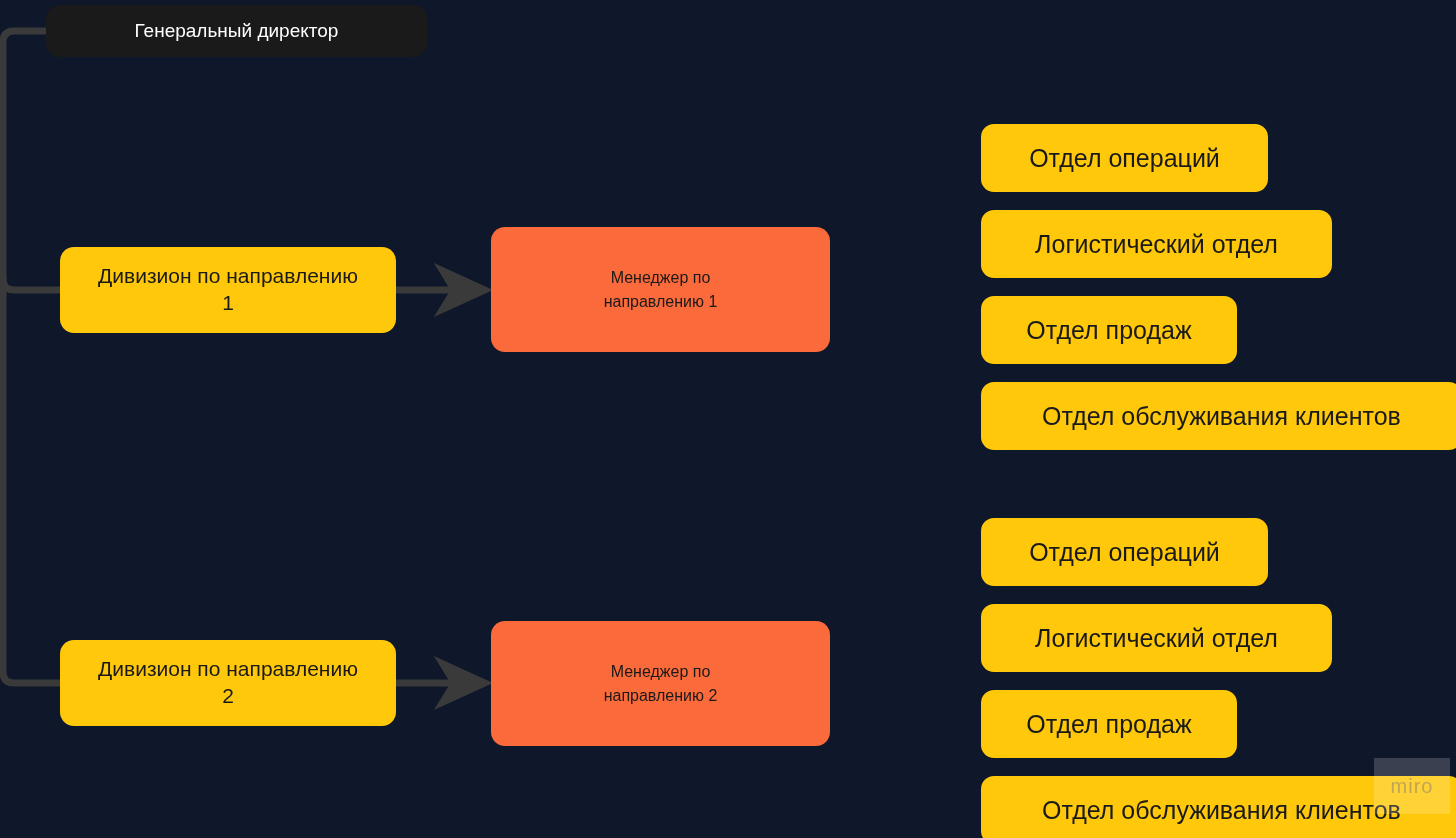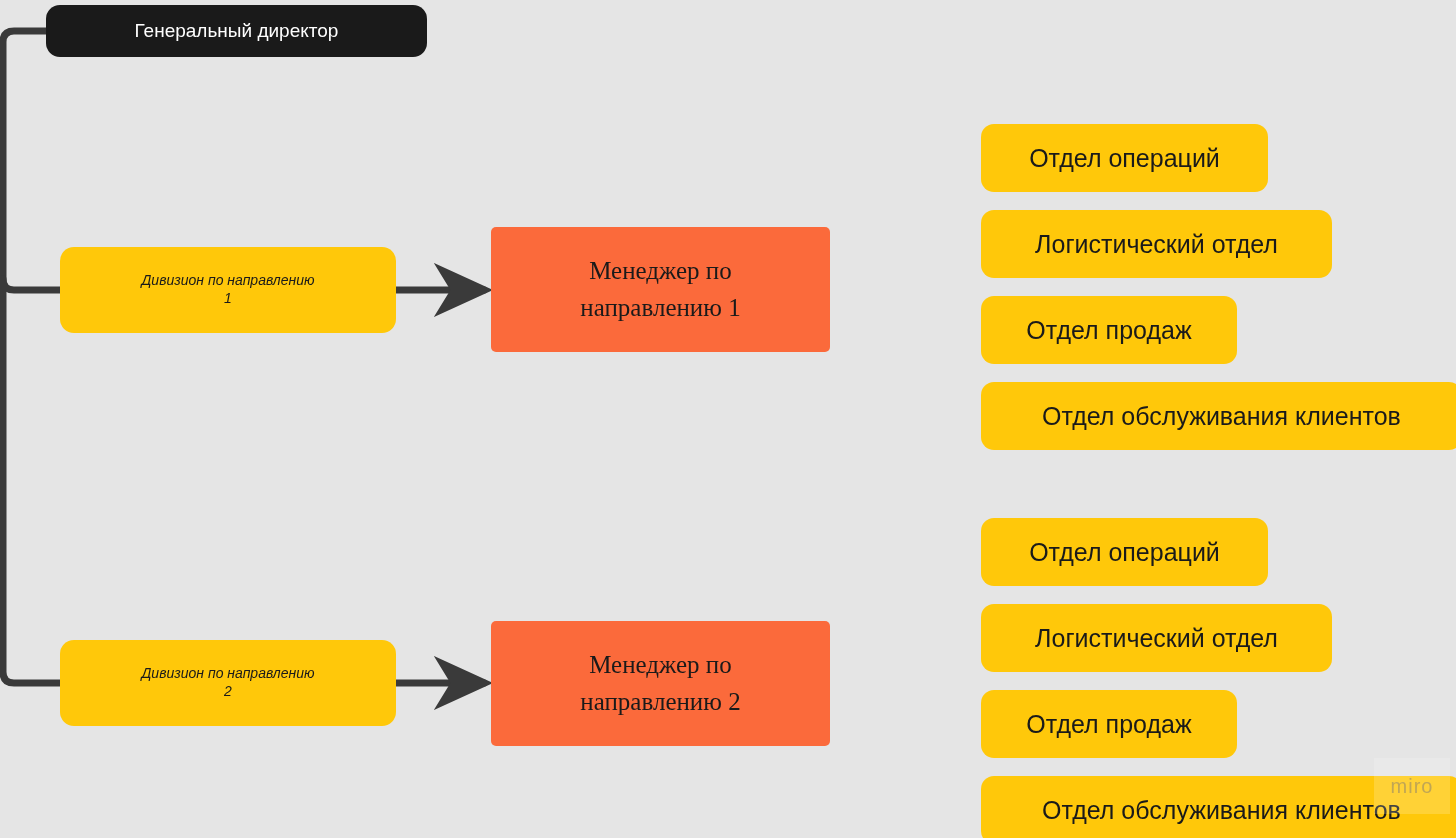--- a/index.html
+++ b/index.html
@@ -12,7 +12,7 @@
     position: relative;
     width: 1456px;
     height: 838px;
-    background: #e5e5e5;
+    background: #0f172a;
     overflow: hidden;
     font-family: "Liberation Sans", "DejaVu Sans", sans-serif;
   }

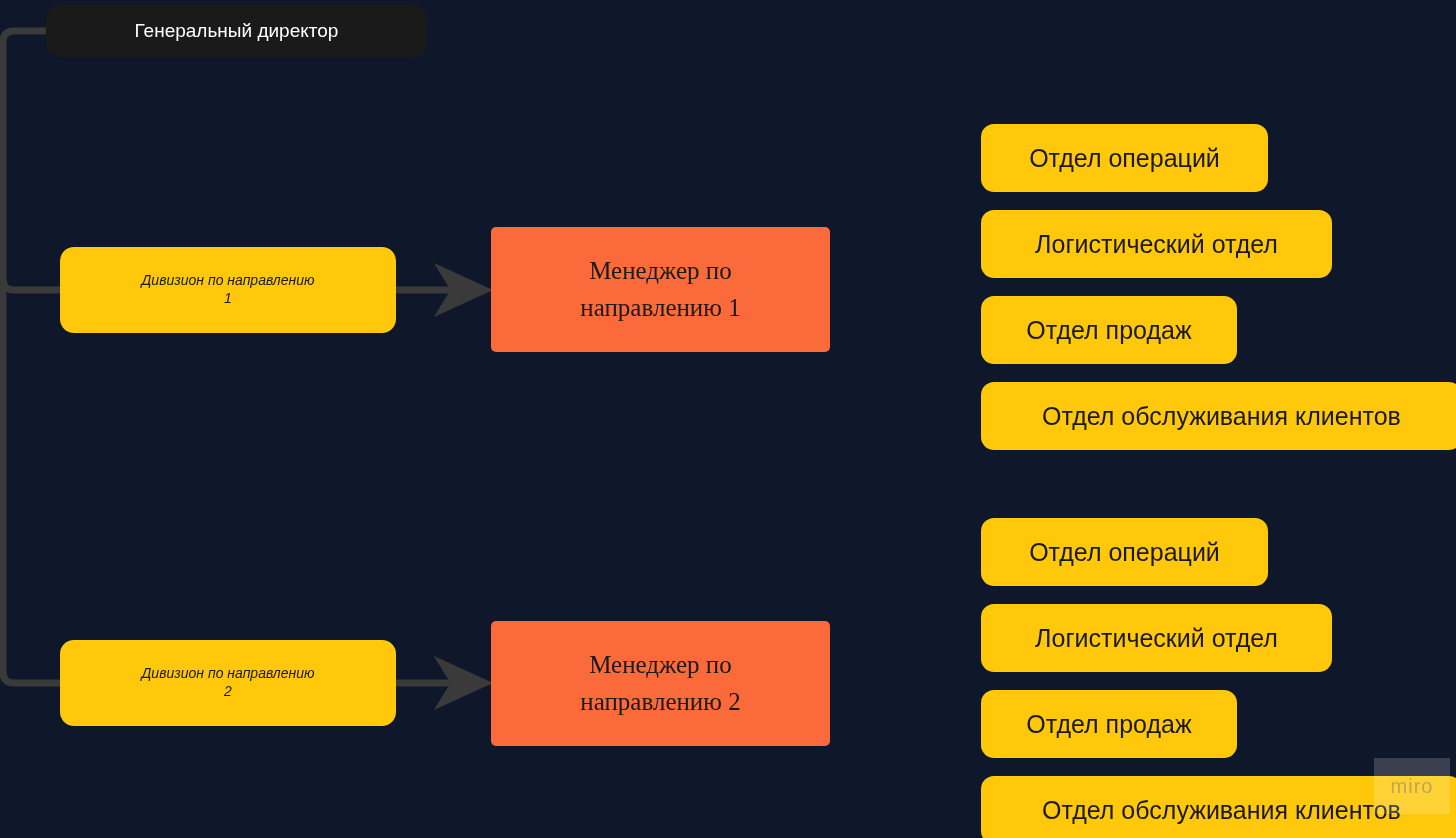--- a/index.html
+++ b/index.html
@@ -40,9 +40,8 @@
   .node-division {
     background: #ffc80a;
     color: #1a1a1a;
-    font-size: 14px;
+    font-size: 21px;
     border-radius: 14px;
-    font-style: italic;
   }
 
   .node-manager {

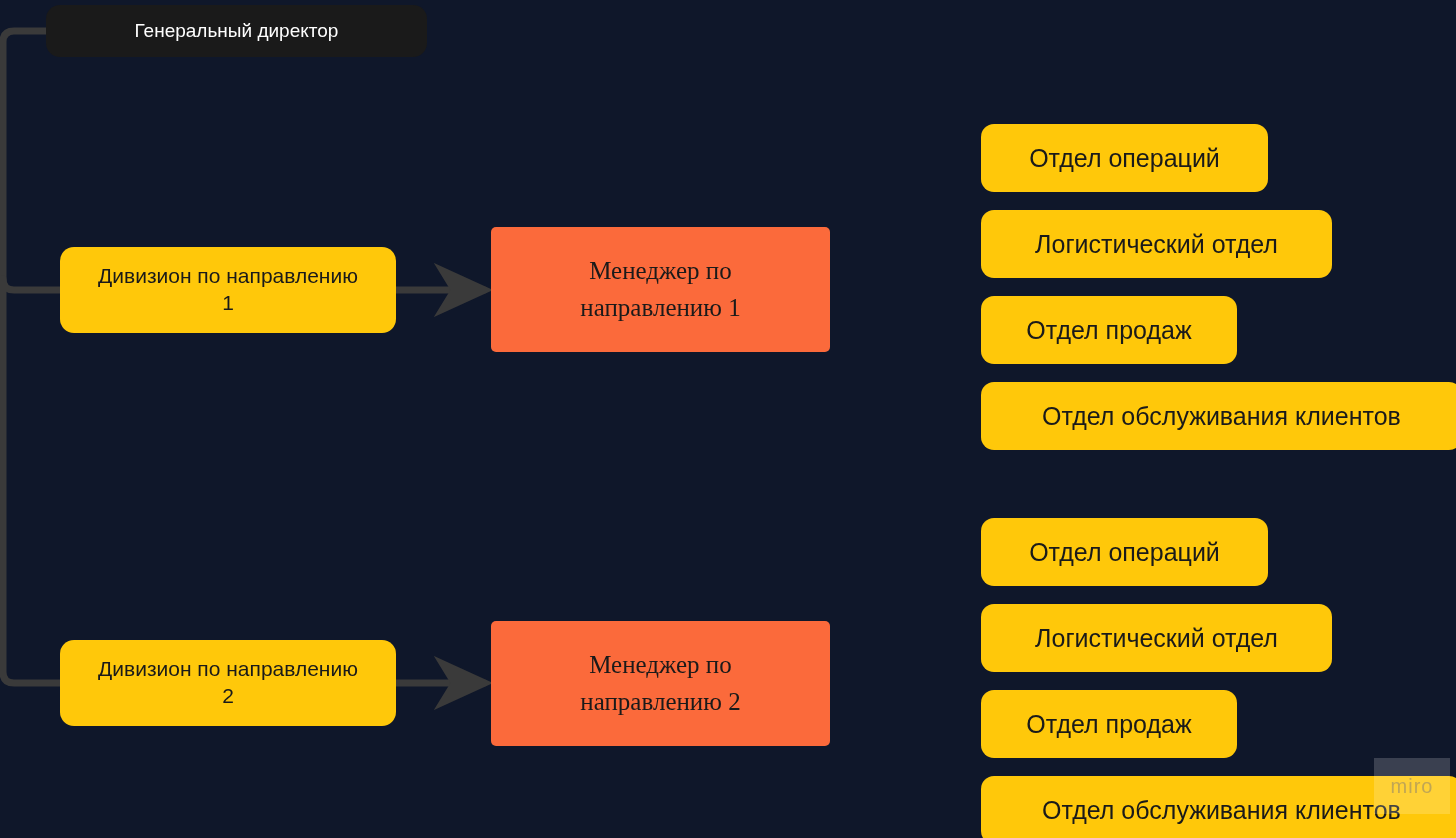--- a/index.html
+++ b/index.html
@@ -47,10 +47,9 @@
   .node-manager {
     background: #fb6a3b;
     color: #1a1a1a;
-    font-size: 25px;
-    border-radius: 5px;
+    font-size: 16px;
+    border-radius: 14px;
     line-height: 1.45;
-    font-family: Liberation Serif, serif;
   }
 
   .node-dept {

